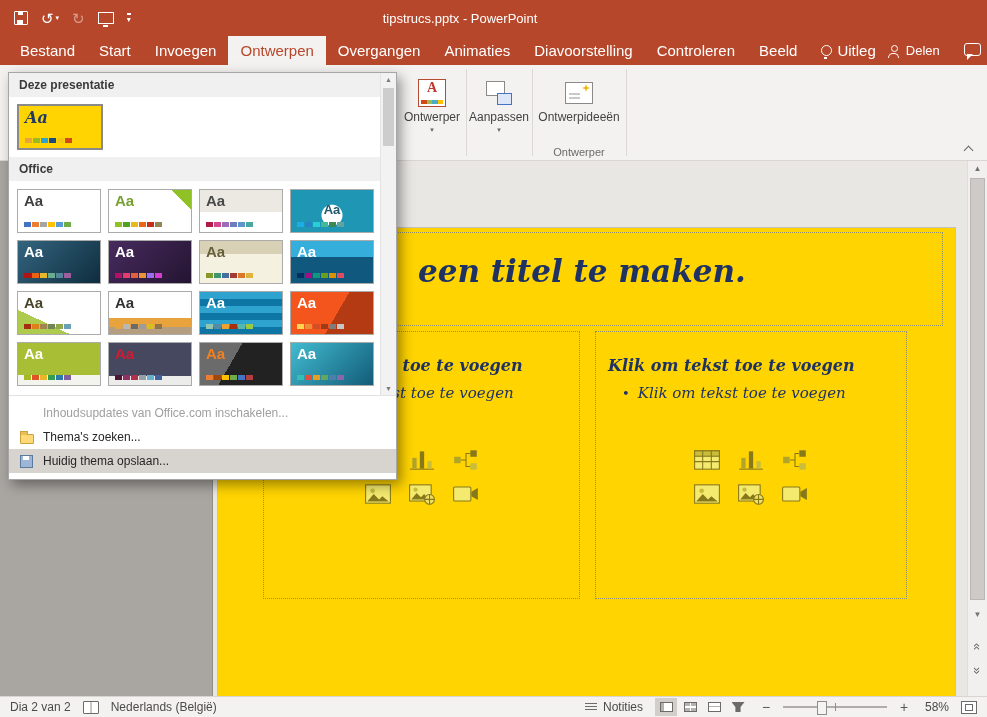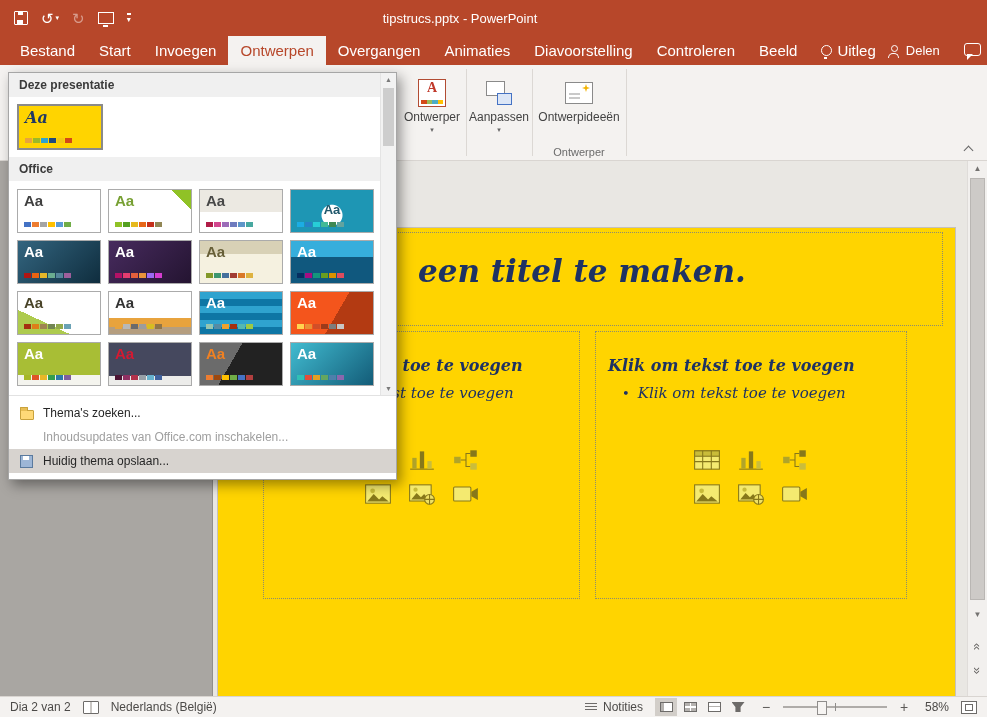--- a/index.html
+++ b/index.html
@@ -572,13 +572,13 @@
     </div>
   </div>
   <div class="pmenu">
+      <div class="pmi dis">
+        <span class="pic "></span>
+        <span>Inhoudsupdates van Office.com inschakelen...</span>
+      </div>
       <div class="pmi">
         <span class="pic browse-themes-icon"></span>
         <span>Thema's zoeken...</span>
-      </div>
-      <div class="pmi dis">
-        <span class="pic "></span>
-        <span>Inhoudsupdates van Office.com inschakelen...</span>
       </div>
       <div class="pmi hl">
         <span class="pic save-theme-icon"></span>

